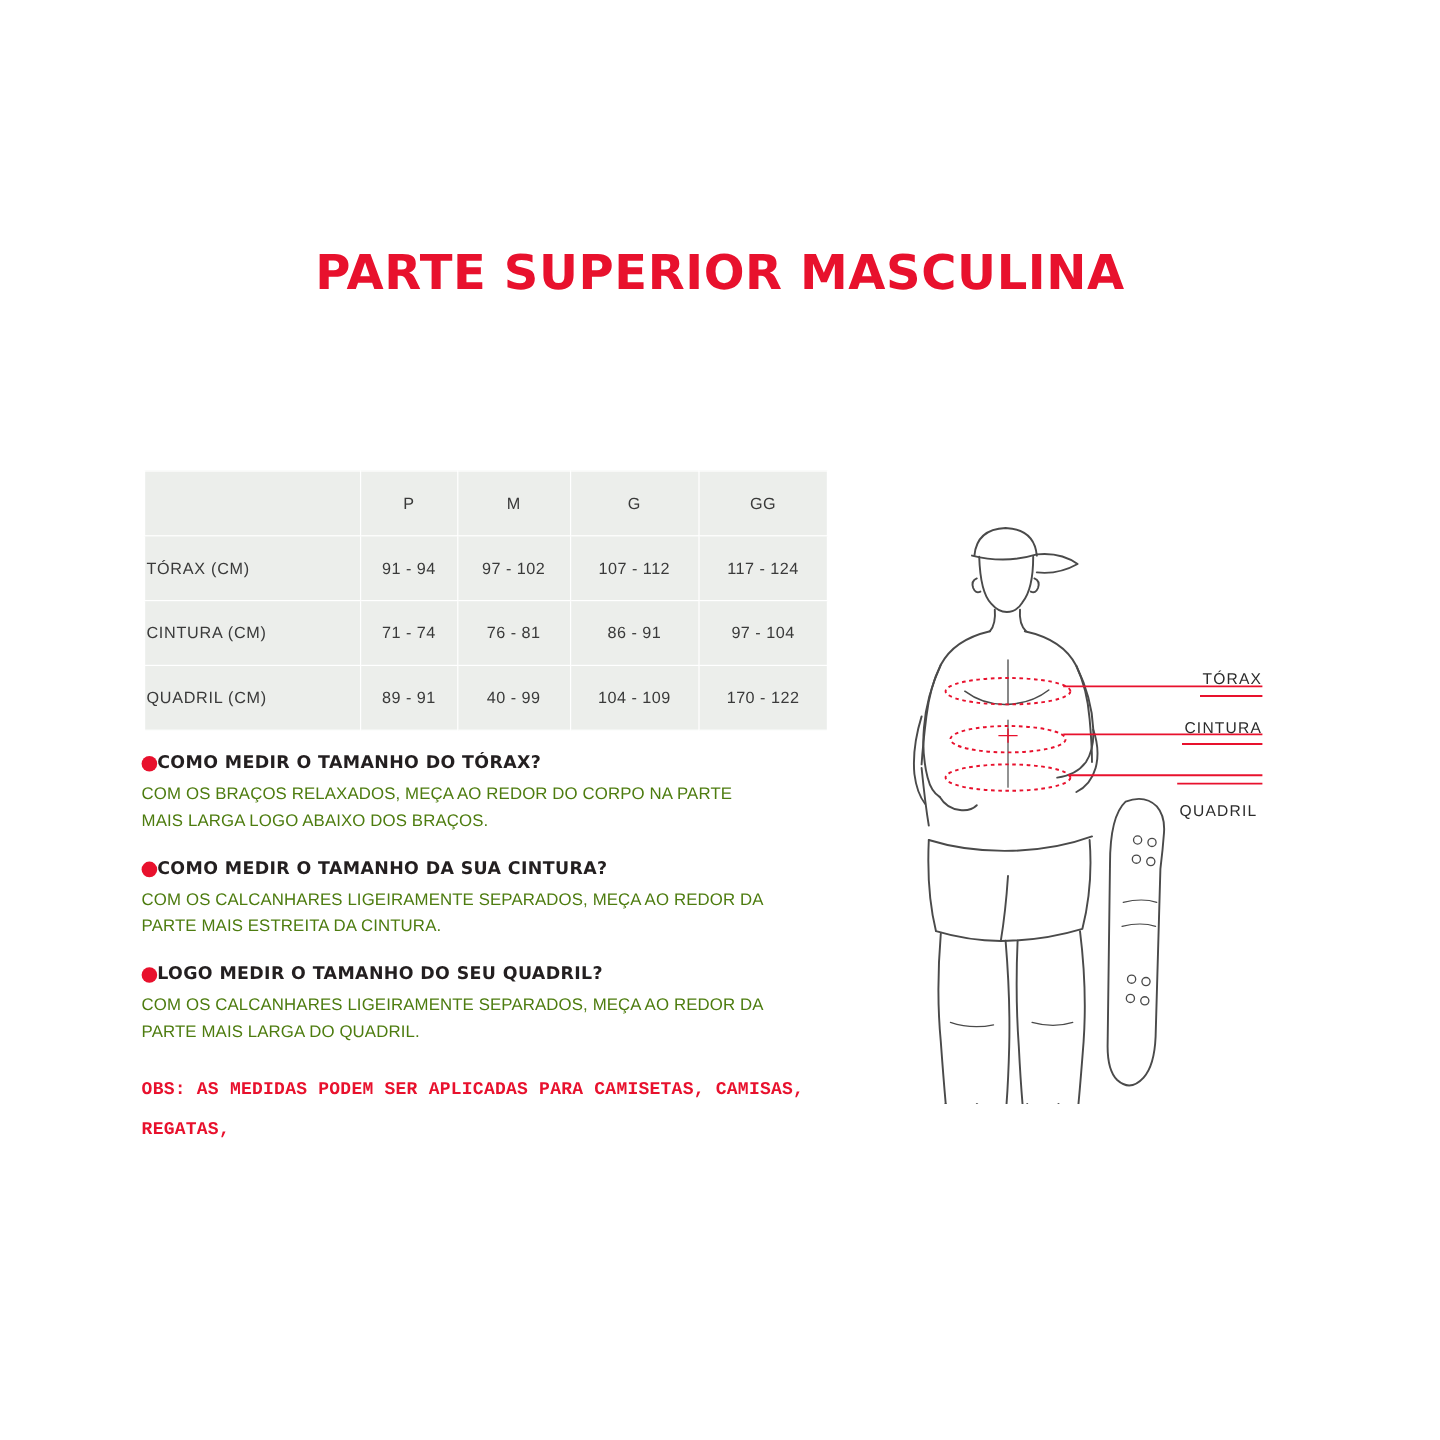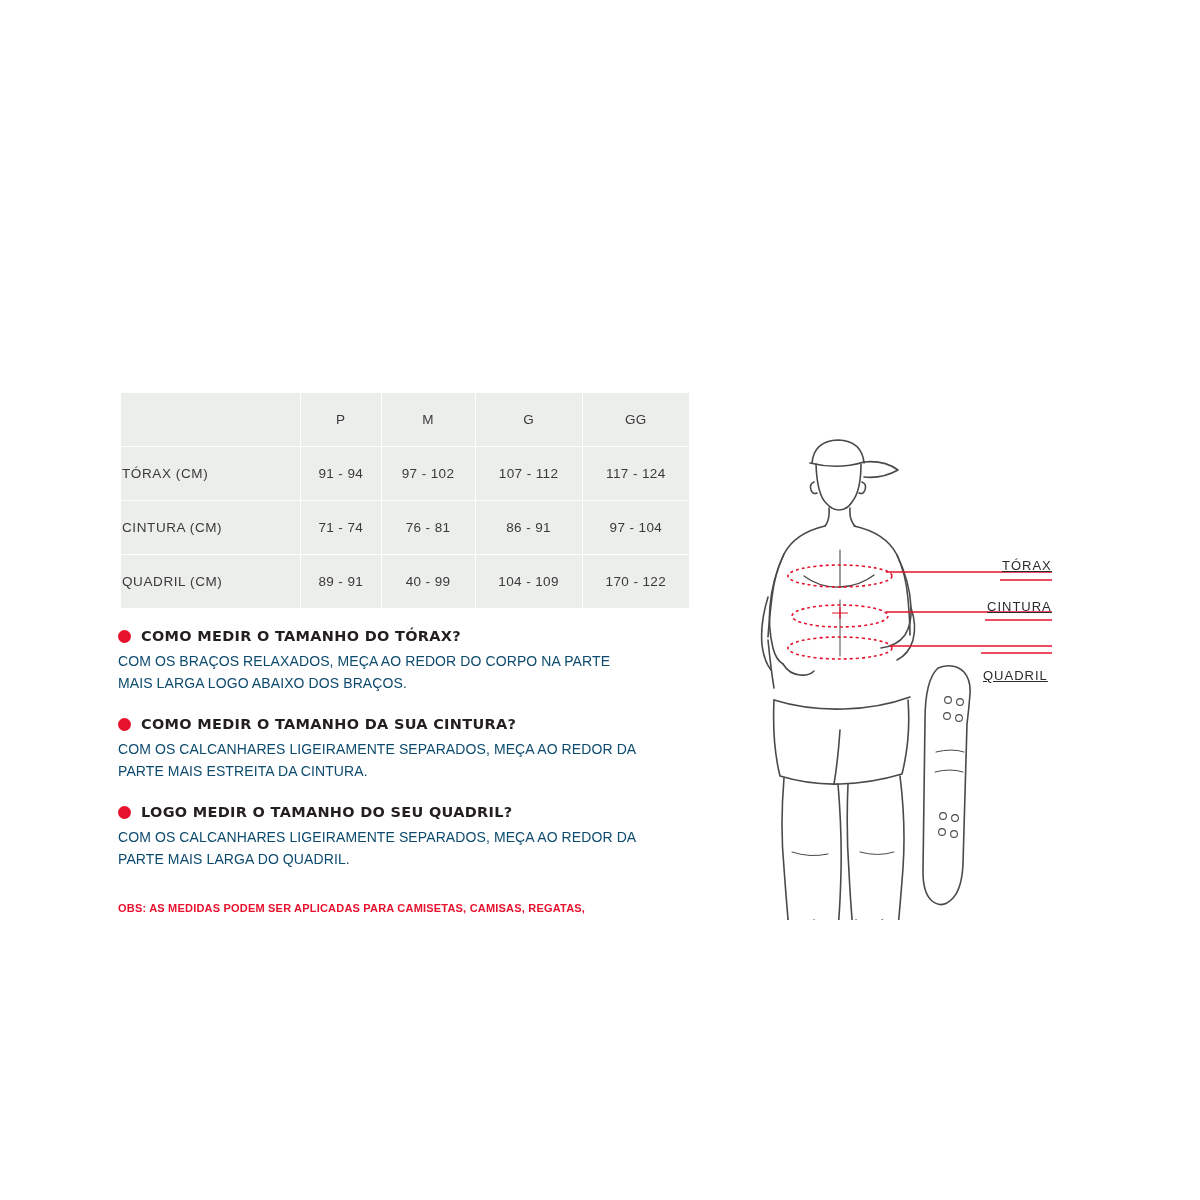--- a/index.html
+++ b/index.html
@@ -140,6 +140,7 @@
 
 <div class="page">
 
+  <div class="title">PARTE SUPERIOR MASCULINA</div>
 
   <table class="size-table">
     <thead>

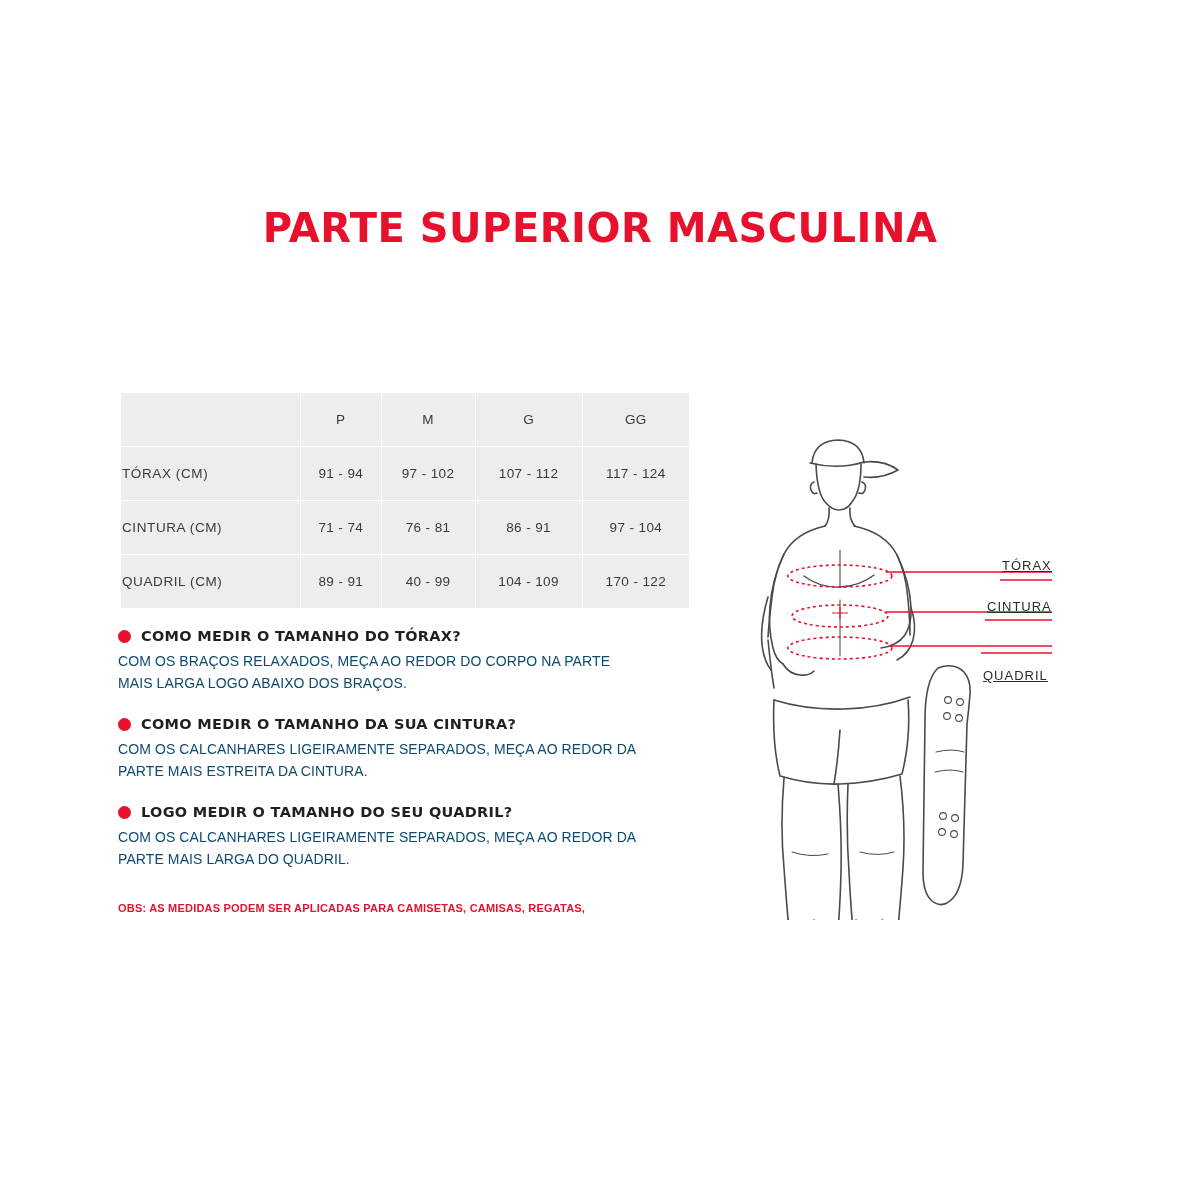--- a/index.html
+++ b/index.html
@@ -129,7 +129,6 @@
     color: #2b2b2b;
     font-family: "Liberation Sans", sans-serif;
     white-space: nowrap;
-    text-decoration: underline;
   }
   .lbl-torax  { left: 302px; top: 158px; }
   .lbl-cintura{ left: 287px; top: 199px; }

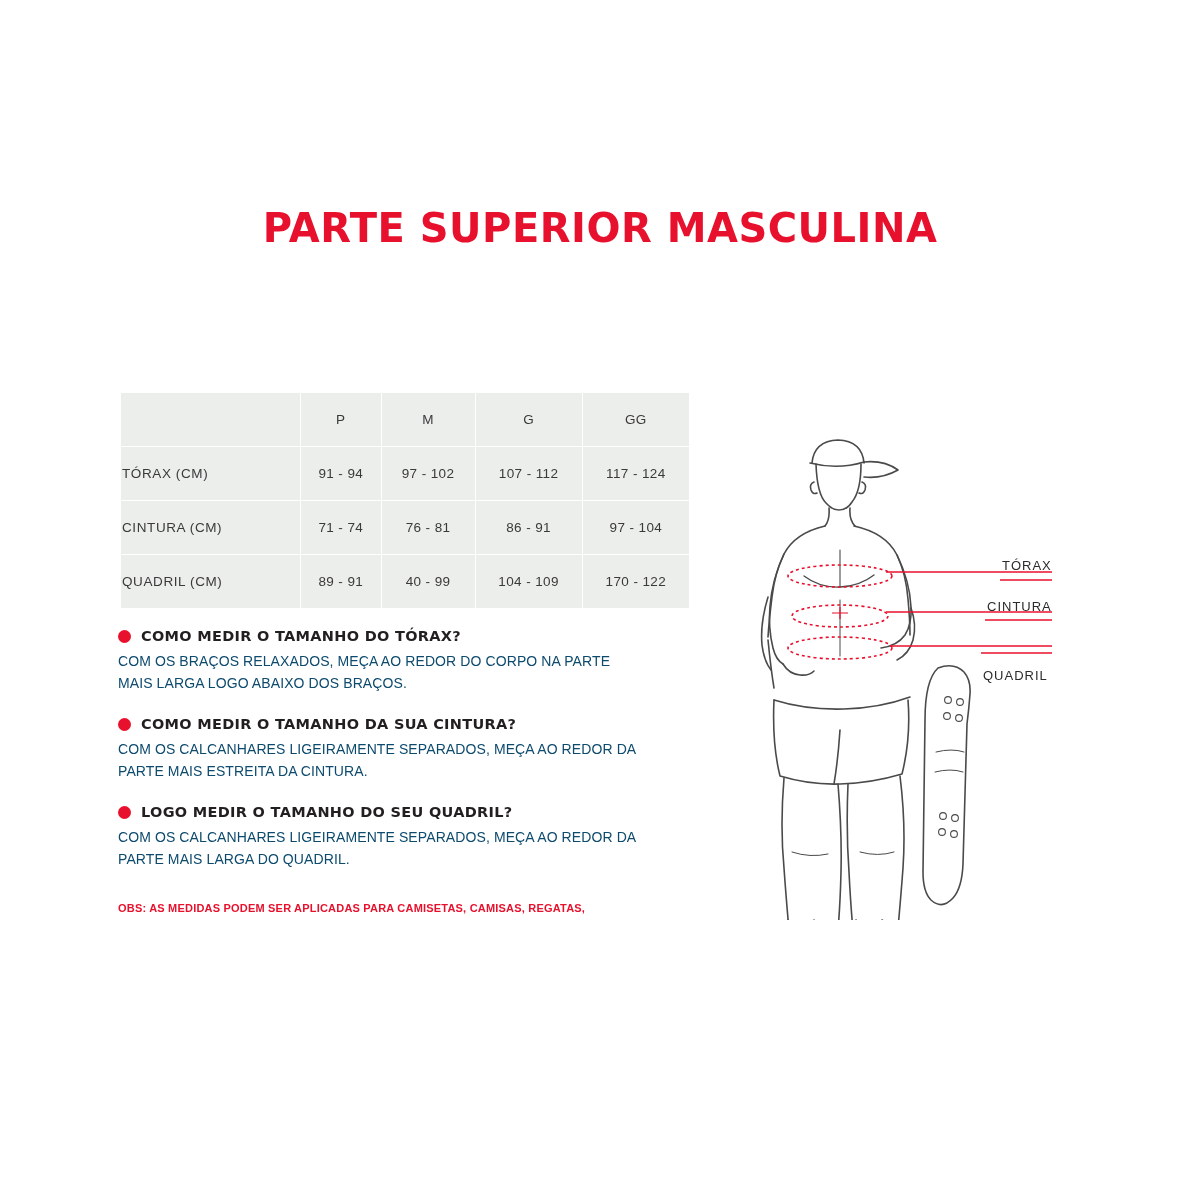--- a/index.html
+++ b/index.html
@@ -79,7 +79,6 @@
   .q-row {
     display: flex;
     align-items: center;
-    gap: 10px;
     margin-bottom: 6px;
   }
   .bullet {

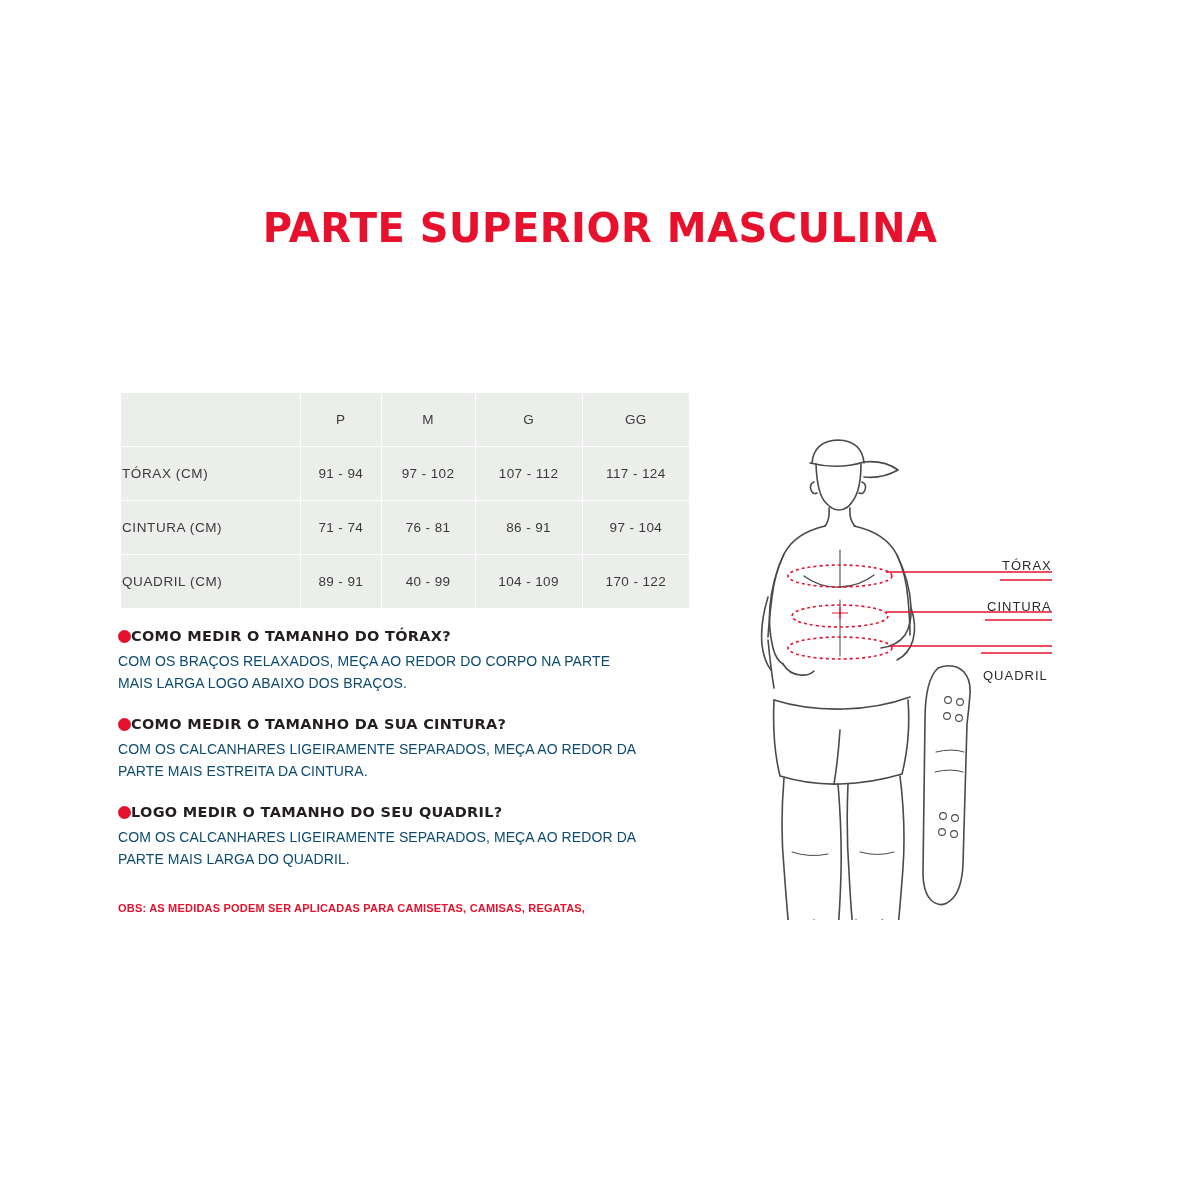--- a/index.html
+++ b/index.html
@@ -98,7 +98,7 @@
   .a-text {
     font-size: 14px;
     line-height: 22px;
-    color: #0c4a6e;
+    color: #4d7c0f;
     margin: 0 0 22px 0;
     max-width: 520px;
     letter-spacing: 0.1px;

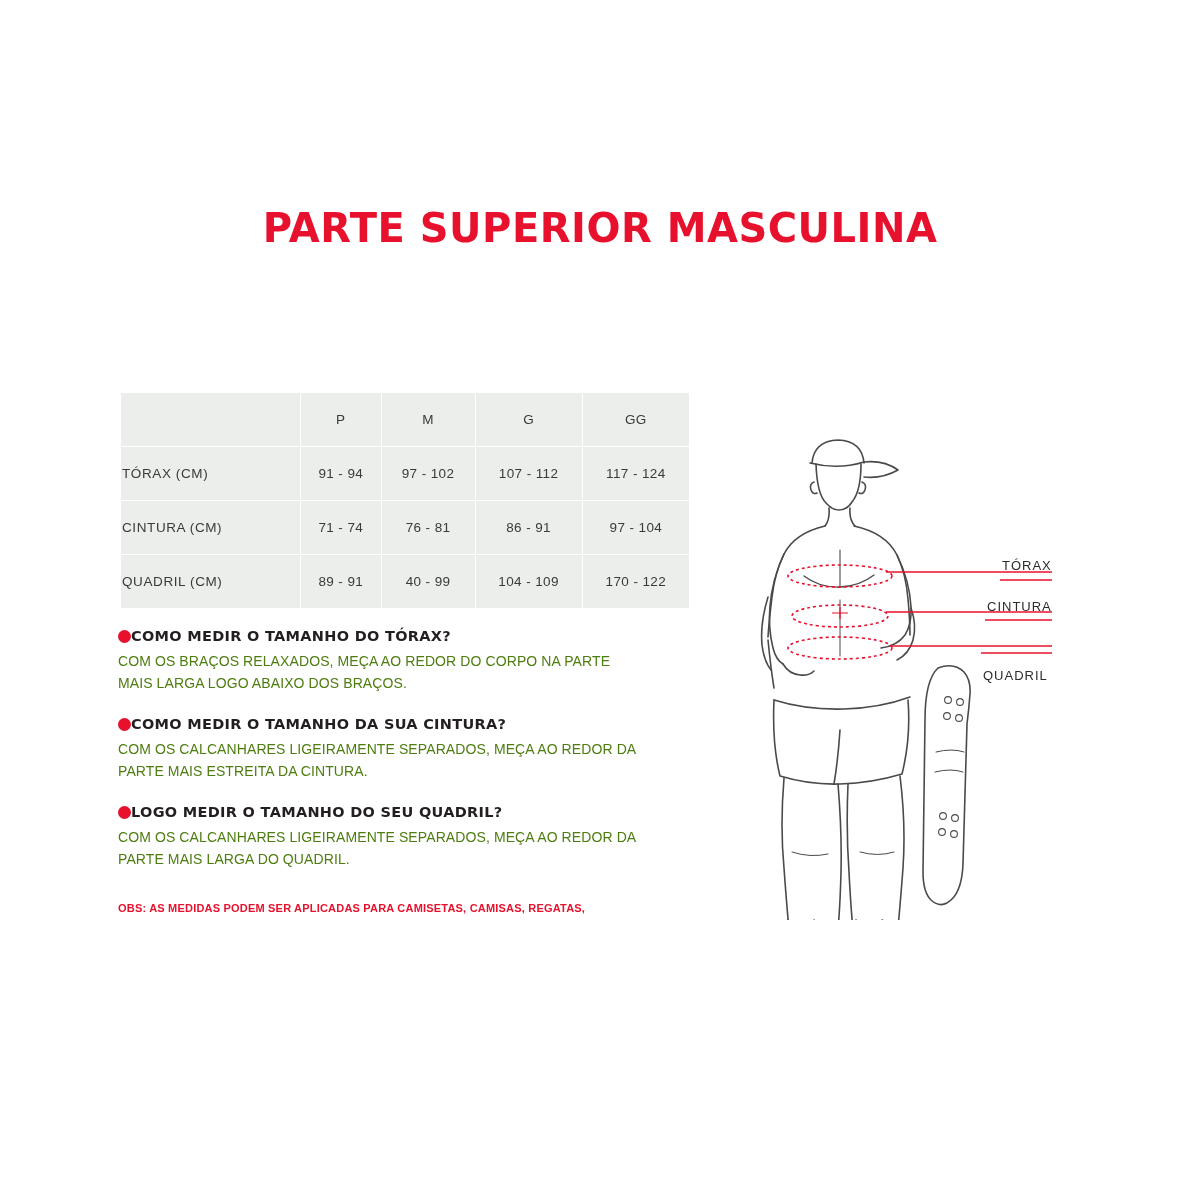--- a/index.html
+++ b/index.html
@@ -105,12 +105,12 @@
   }
   .obs {
     margin-top: 14px;
-    font-size: 11px;
+    font-size: 15px;
     font-weight: bold;
     color: #e8112d;
     line-height: 33px;
     letter-spacing: 0.2px;
-    font-family: Liberation Sans, sans-serif;
+    font-family: Liberation Mono, monospace;
   }
 
   

